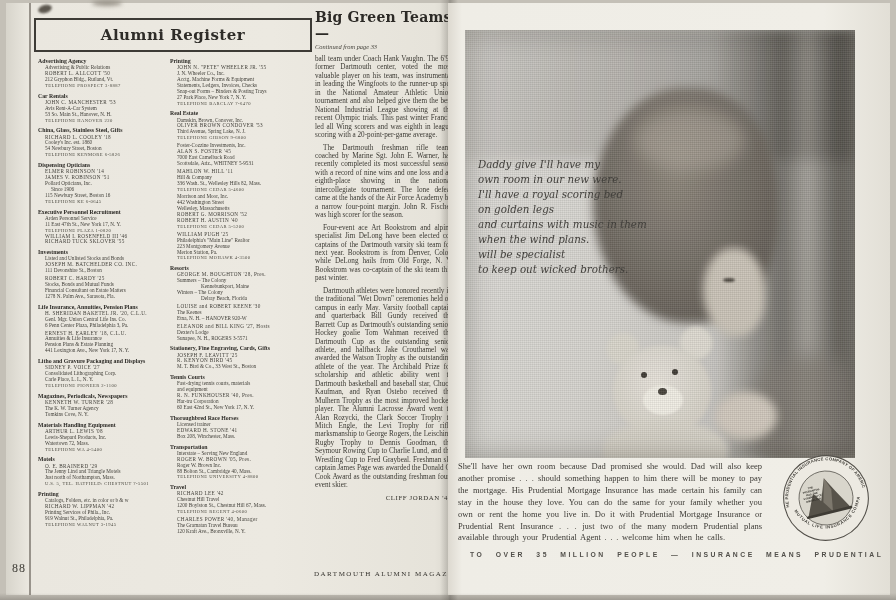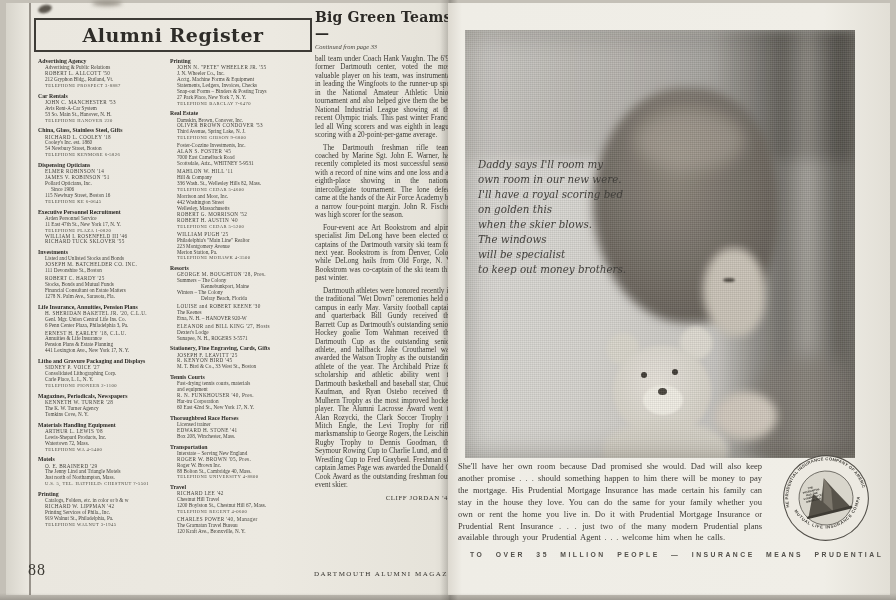--- a/index.html
+++ b/index.html
@@ -20,7 +20,7 @@
   
   .register-box{position:absolute;left:34px;top:18px;width:274px;height:30px;border:2px solid #3d3b36;
     display:flex;align-items:center;justify-content:center;}
-  .register-title{font-family:"DejaVu Serif",serif;font-weight:bold;font-size:19px;letter-spacing:.5px;color:#2e2c28;}
+  .register-title{font-family:"DejaVu Serif",serif;font-weight:bold;font-size:15px;letter-spacing:.5px;color:#2e2c28;}
   .dir-col{position:absolute;top:58px;height:503px;overflow:hidden;font-size:5.2px;line-height:5.9px;color:#413f39;}
   #dir-col-0{left:38px;width:126px;}
   #dir-col-1{left:170px;width:140px;}

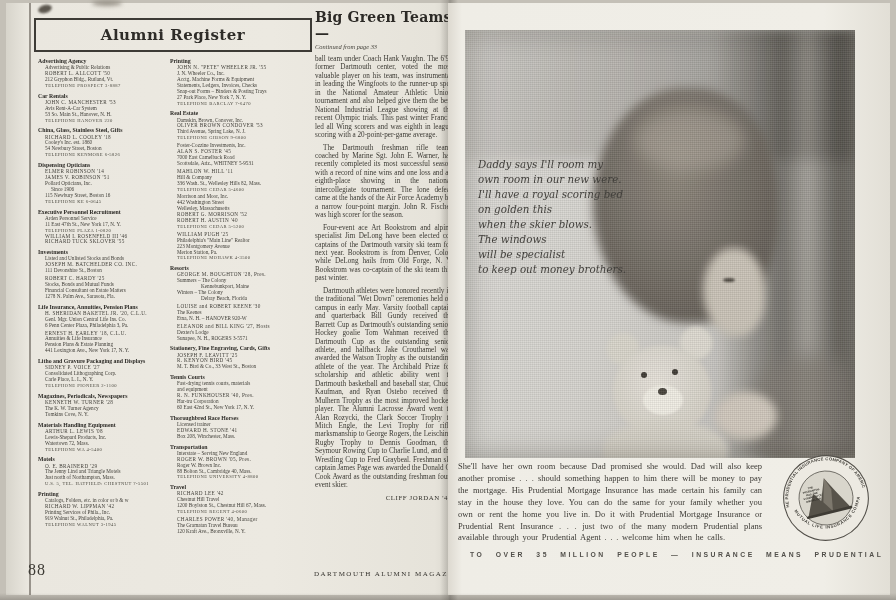--- a/index.html
+++ b/index.html
@@ -385,7 +385,7 @@
   </div>
 
   <div class="poem" id="poem">
-      <div class="poem-line">Daddy says I'll room my</div>
+      <div class="poem-line">Daddy give I'll have my</div>
       <div class="poem-line">own room in our new were.</div>
       <div class="poem-line">I'll have a royal scoring bed</div>
       <div class="poem-line">on golden this</div>

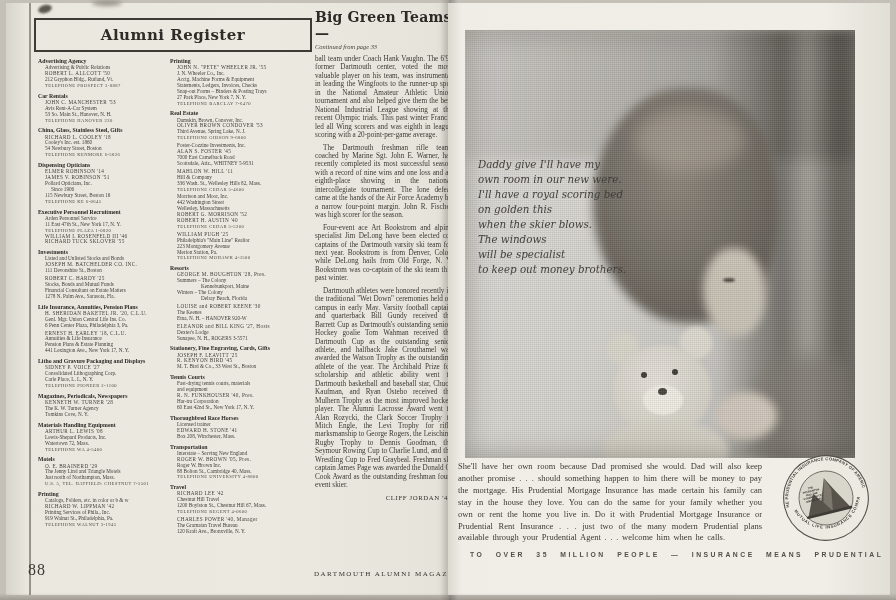--- a/index.html
+++ b/index.html
@@ -388,7 +388,7 @@
       <div class="poem-line">Daddy give I'll have my</div>
       <div class="poem-line">own room in our new were.</div>
       <div class="poem-line">I'll have a royal scoring bed</div>
-      <div class="poem-line">on golden this</div>
+      <div class="poem-line">on golden legs</div>
       <div class="poem-line">when the skier blows.</div>
       <div class="poem-line">The windows</div>
       <div class="poem-line">will be specialist</div>

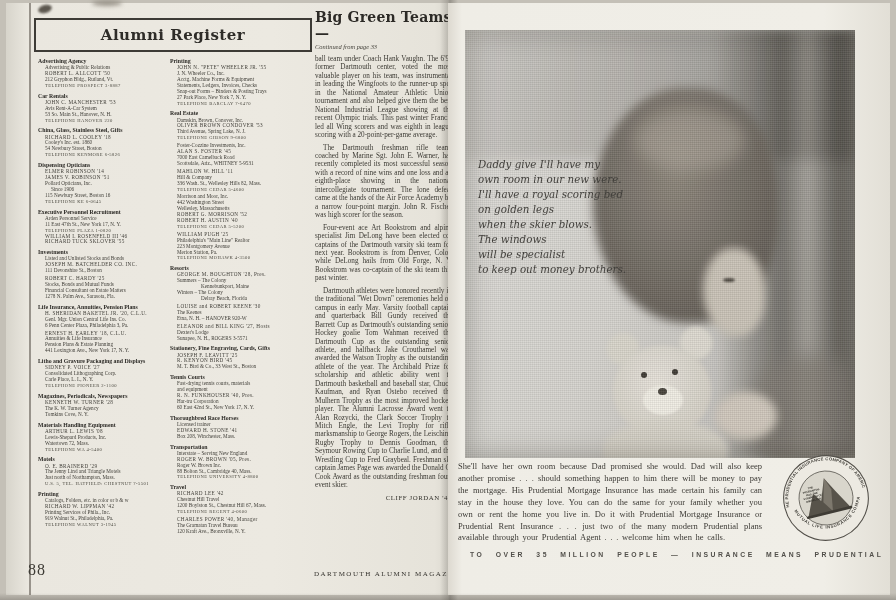--- a/index.html
+++ b/index.html
@@ -389,6 +389,7 @@
       <div class="poem-line">own room in our new were.</div>
       <div class="poem-line">I'll have a royal scoring bed</div>
       <div class="poem-line">on golden legs</div>
+      <div class="poem-line">and curtains with music in them</div>
       <div class="poem-line">when the skier blows.</div>
       <div class="poem-line">The windows</div>
       <div class="poem-line">will be specialist</div>

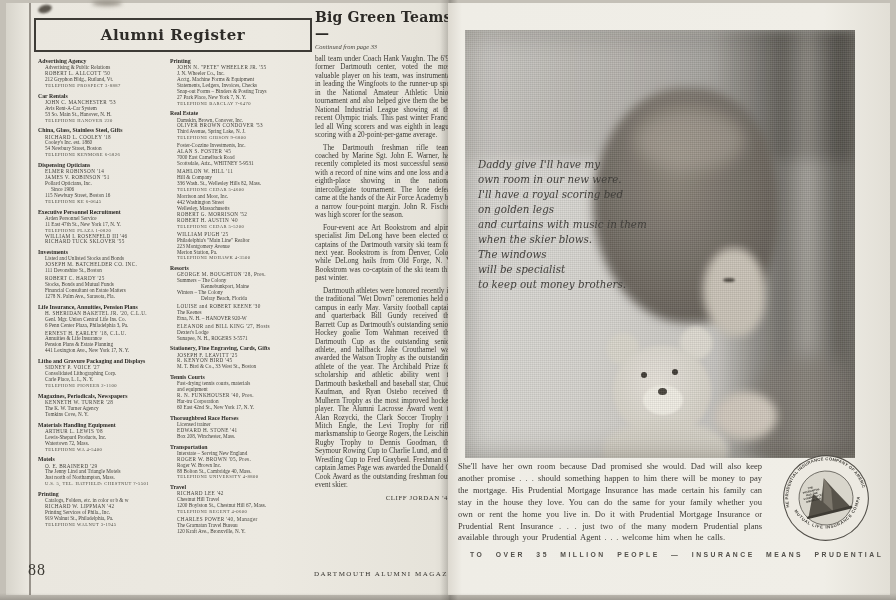--- a/index.html
+++ b/index.html
@@ -390,7 +390,7 @@
       <div class="poem-line">I'll have a royal scoring bed</div>
       <div class="poem-line">on golden legs</div>
       <div class="poem-line">and curtains with music in them</div>
-      <div class="poem-line">when the skier blows.</div>
+      <div class="poem-line">when the wind plans.</div>
       <div class="poem-line">The windows</div>
       <div class="poem-line">will be specialist</div>
       <div class="poem-line">to keep out money brothers.</div>

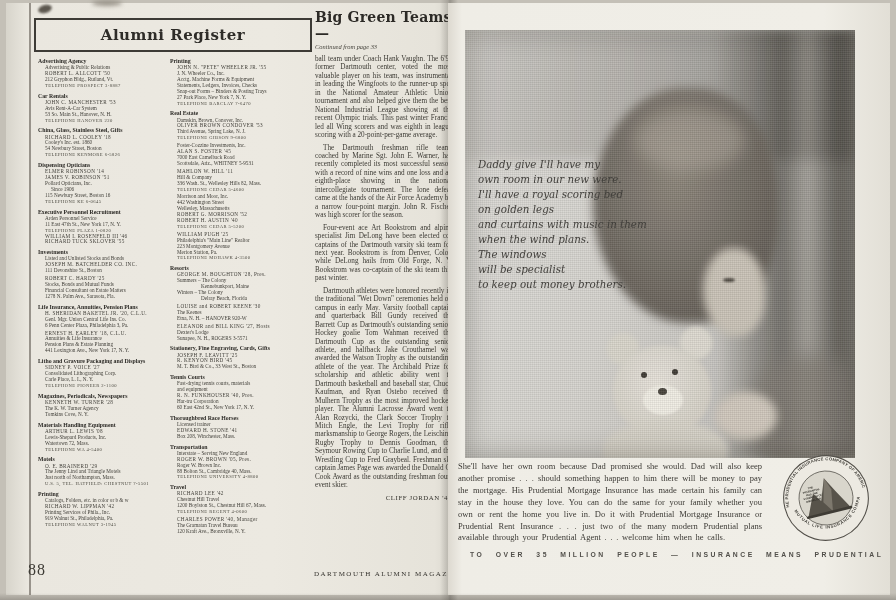--- a/index.html
+++ b/index.html
@@ -391,7 +391,6 @@
       <div class="poem-line">on golden legs</div>
       <div class="poem-line">and curtains with music in them</div>
       <div class="poem-line">when the wind plans.</div>
-      <div class="poem-line">The windows</div>
       <div class="poem-line">will be specialist</div>
       <div class="poem-line">to keep out money brothers.</div>
     </div>

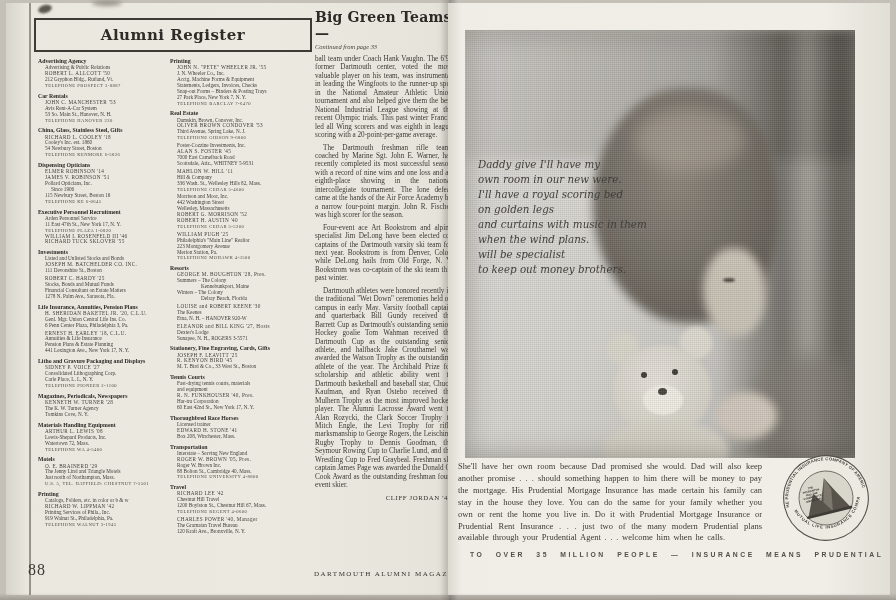--- a/index.html
+++ b/index.html
@@ -392,7 +392,7 @@
       <div class="poem-line">and curtains with music in them</div>
       <div class="poem-line">when the wind plans.</div>
       <div class="poem-line">will be specialist</div>
-      <div class="poem-line">to keep out money brothers.</div>
+      <div class="poem-line">to keep out wicked brothers.</div>
     </div>
 
   <div class="ad-body">She'll have her own room because Dad promised she would. Dad will also keep another promise . . . should something happen to him there will be money to pay the mortgage. His Prudential Mortgage Insurance has made certain his family can stay in the house they love. You can do the same for your family whether you own or rent the home you live in. Do it with Prudential Mortgage Insurance or Prudential Rent Insurance . . . just two of the many modern Prudential plans available through your Prudential Agent . . . welcome him when he calls.</div>

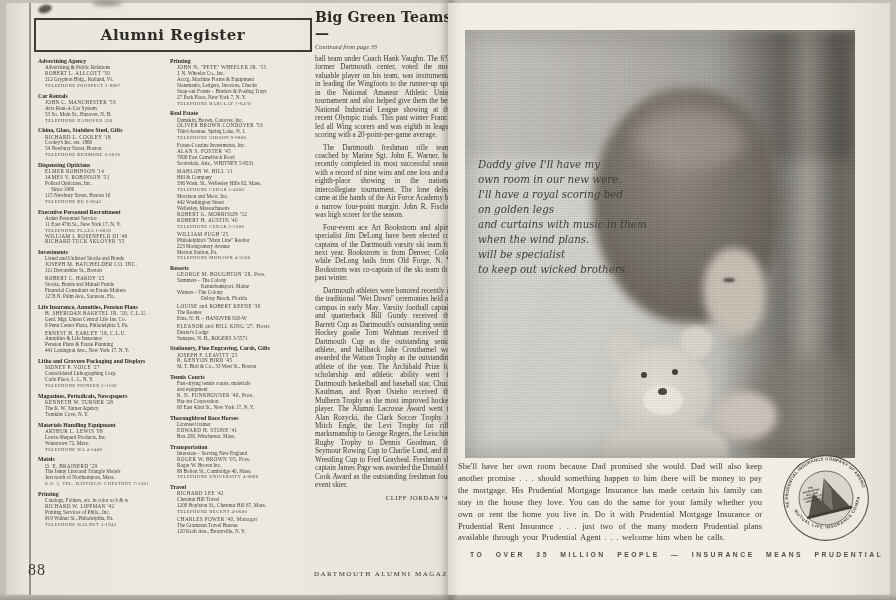--- a/index.html
+++ b/index.html
@@ -32,7 +32,7 @@
   .ln-t{font-size:4.6px;letter-spacing:.45px;color:#4a483f;}
   .ln-i{padding-left:6px;}
   .ln-i2{padding-left:24px;}
-  .page-num{position:absolute;left:28px;top:561px;font-size:16px;letter-spacing:1px;color:#3c3a34;}
+  .page-num{position:absolute;left:12px;top:561px;font-size:12px;letter-spacing:1px;color:#3c3a34;}
   .mag-footer{position:absolute;left:314px;top:570px;width:136px;font-size:7px;letter-spacing:1.5px;
     color:#35332e;white-space:nowrap;}
 

